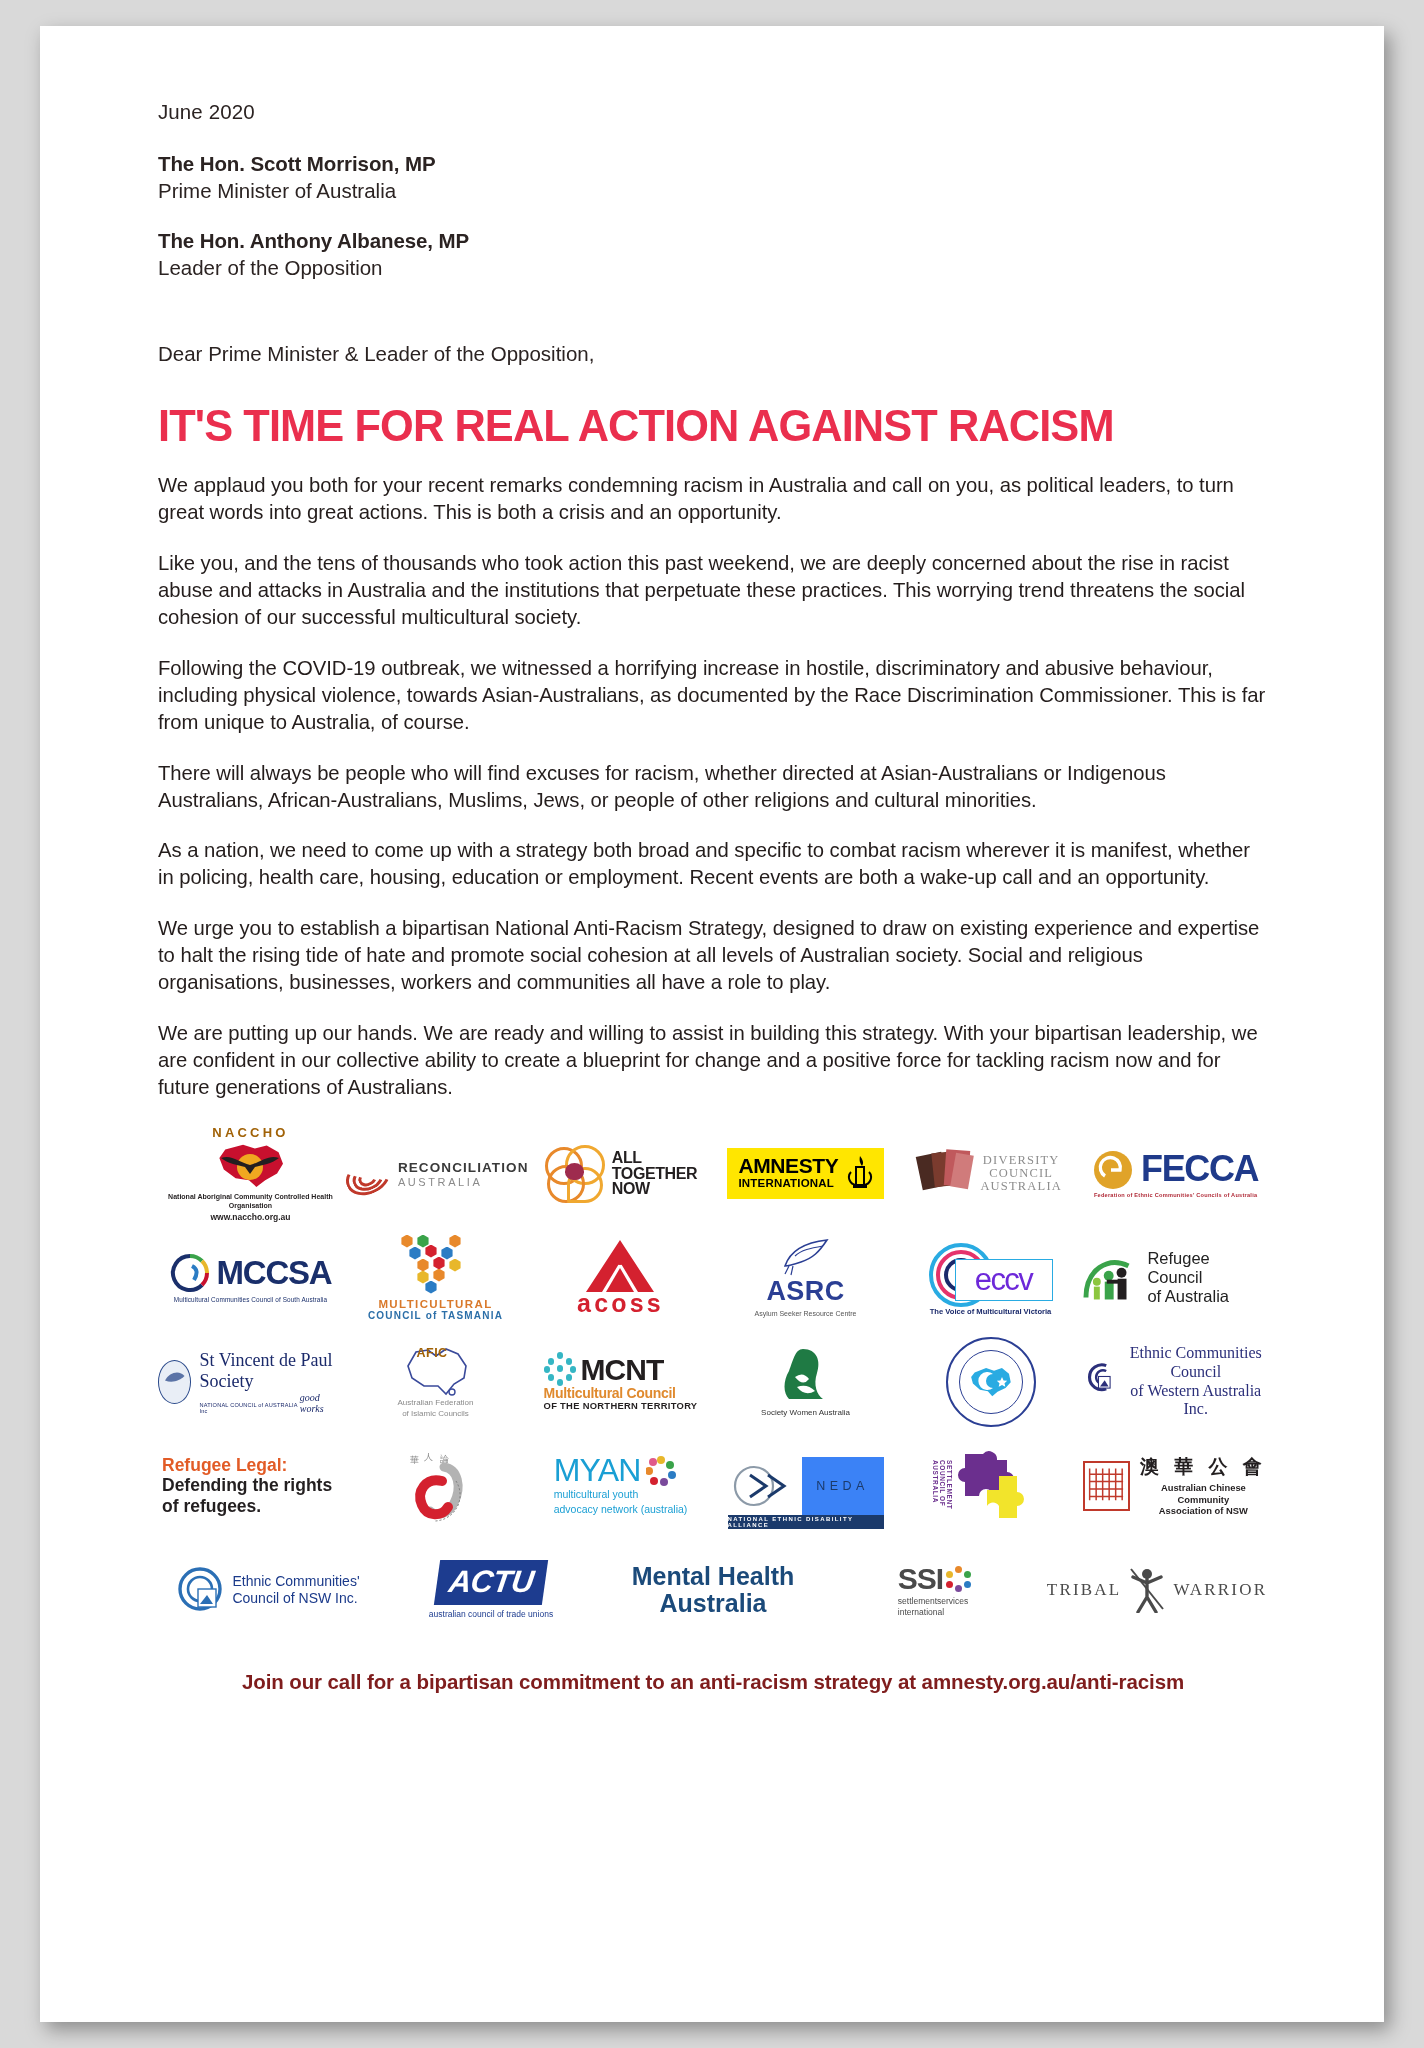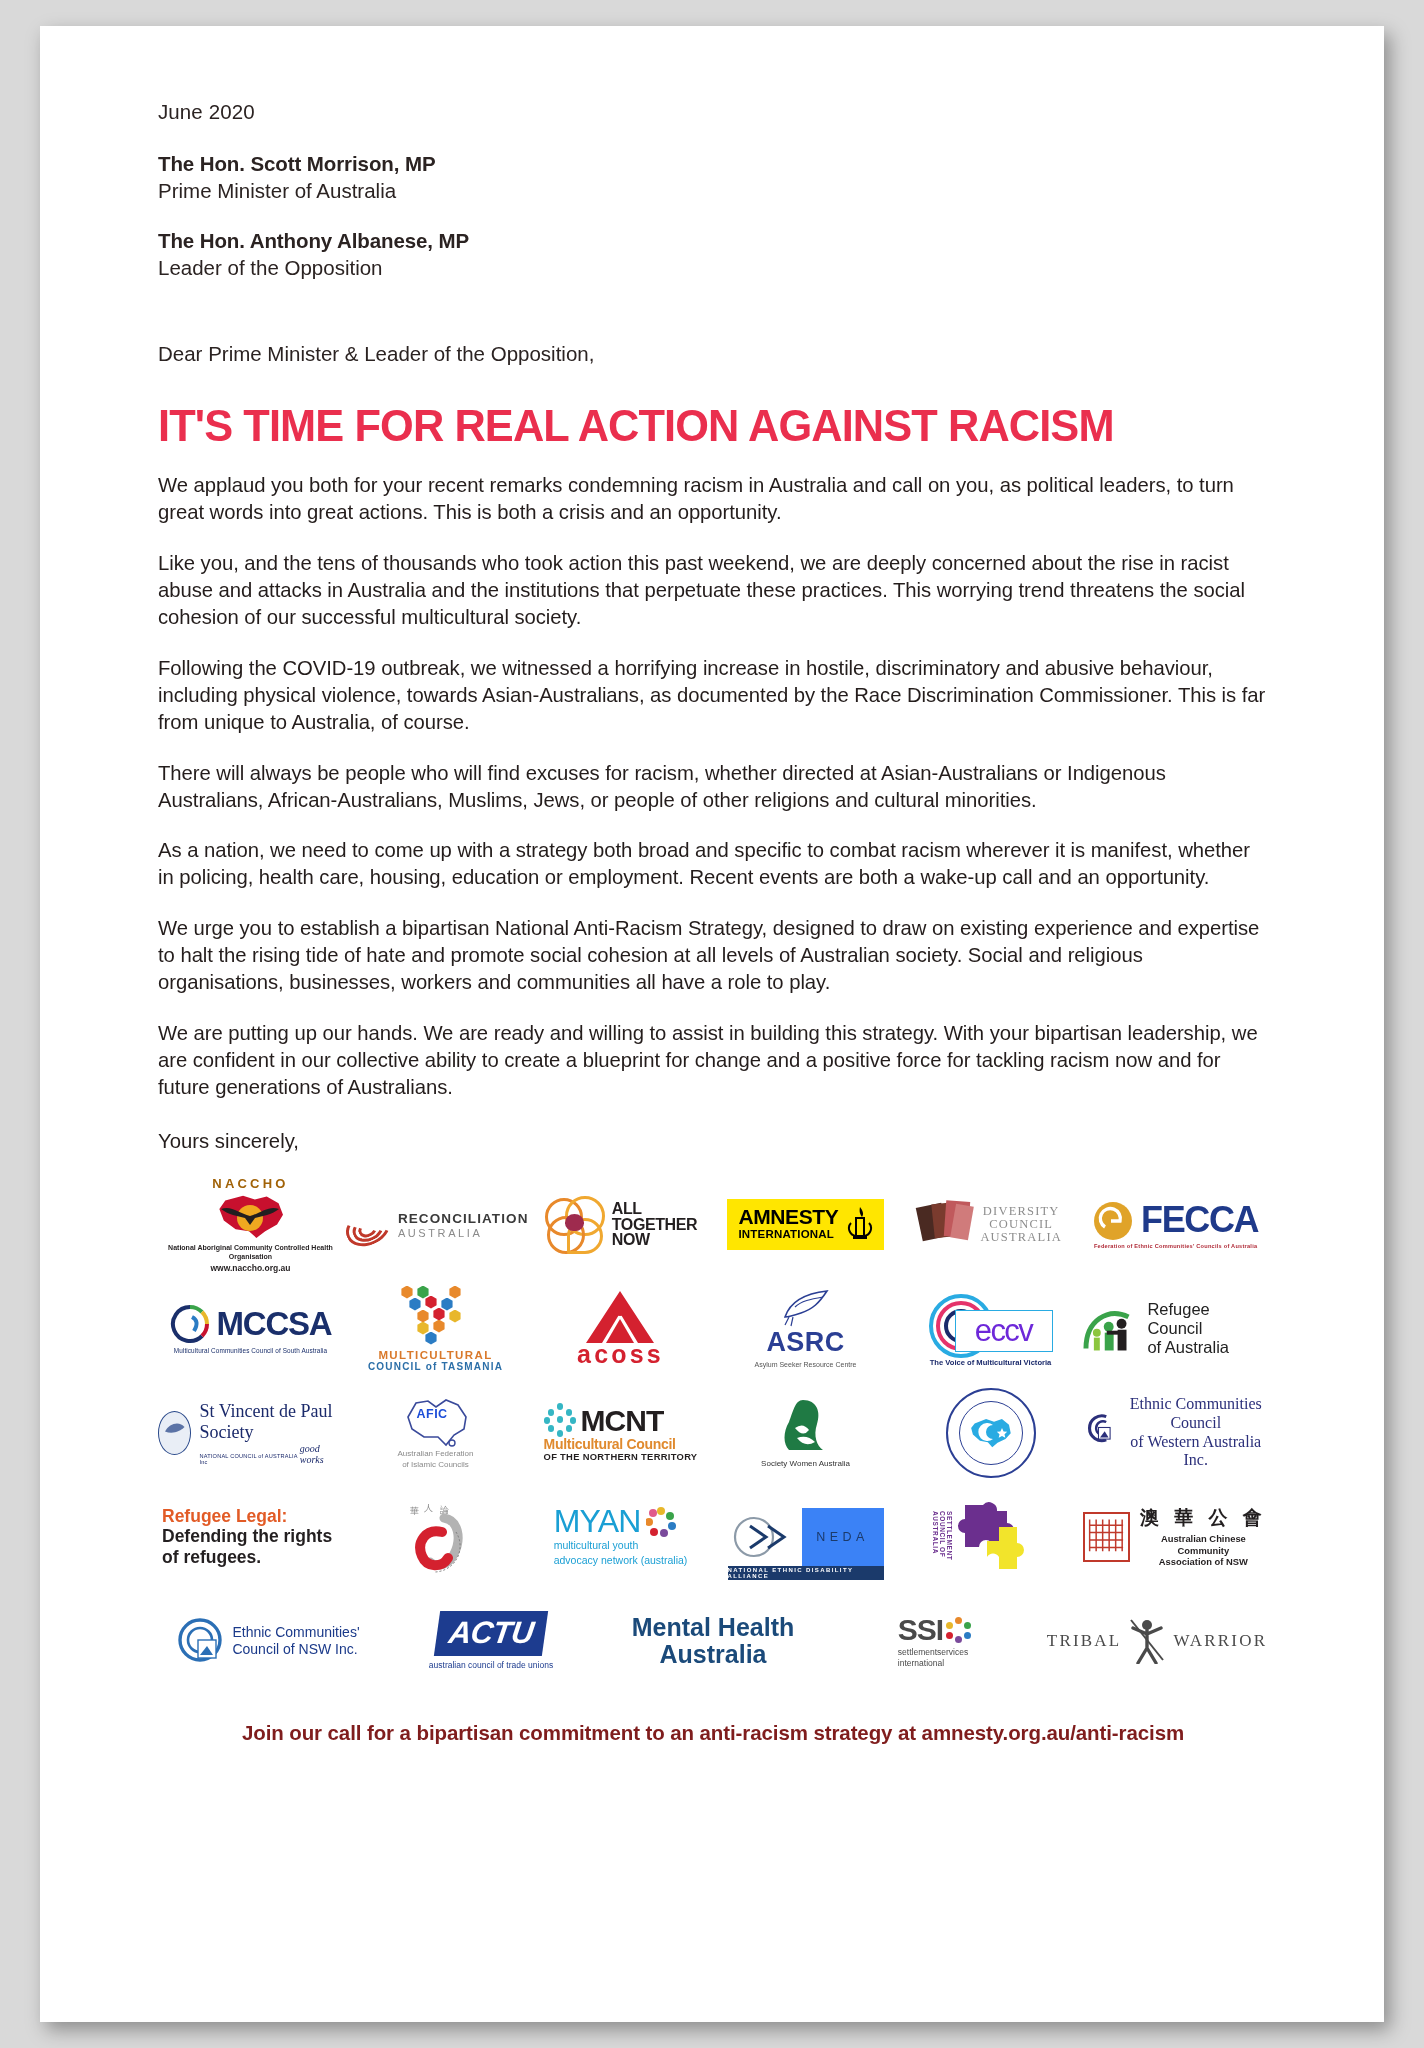--- a/index.html
+++ b/index.html
@@ -243,7 +243,6 @@
   <div class="para">We urge you to establish a bipartisan National Anti-Racism Strategy, designed to draw on existing experience and expertise to halt the rising tide of hate and promote social cohesion at all levels of Australian society. Social and religious organisations, businesses, workers and communities all have a role to play.</div>
   <div class="para">We are putting up our hands. We are ready and willing to assist in building this strategy. With your bipartisan leadership, we are confident in our collective ability to create a blueprint for change and a positive force for tackling racism now and for future generations of Australians.</div>
 
-  <div class="sincerely">Yours sincerely,</div>
 
   <div class="logos">
 

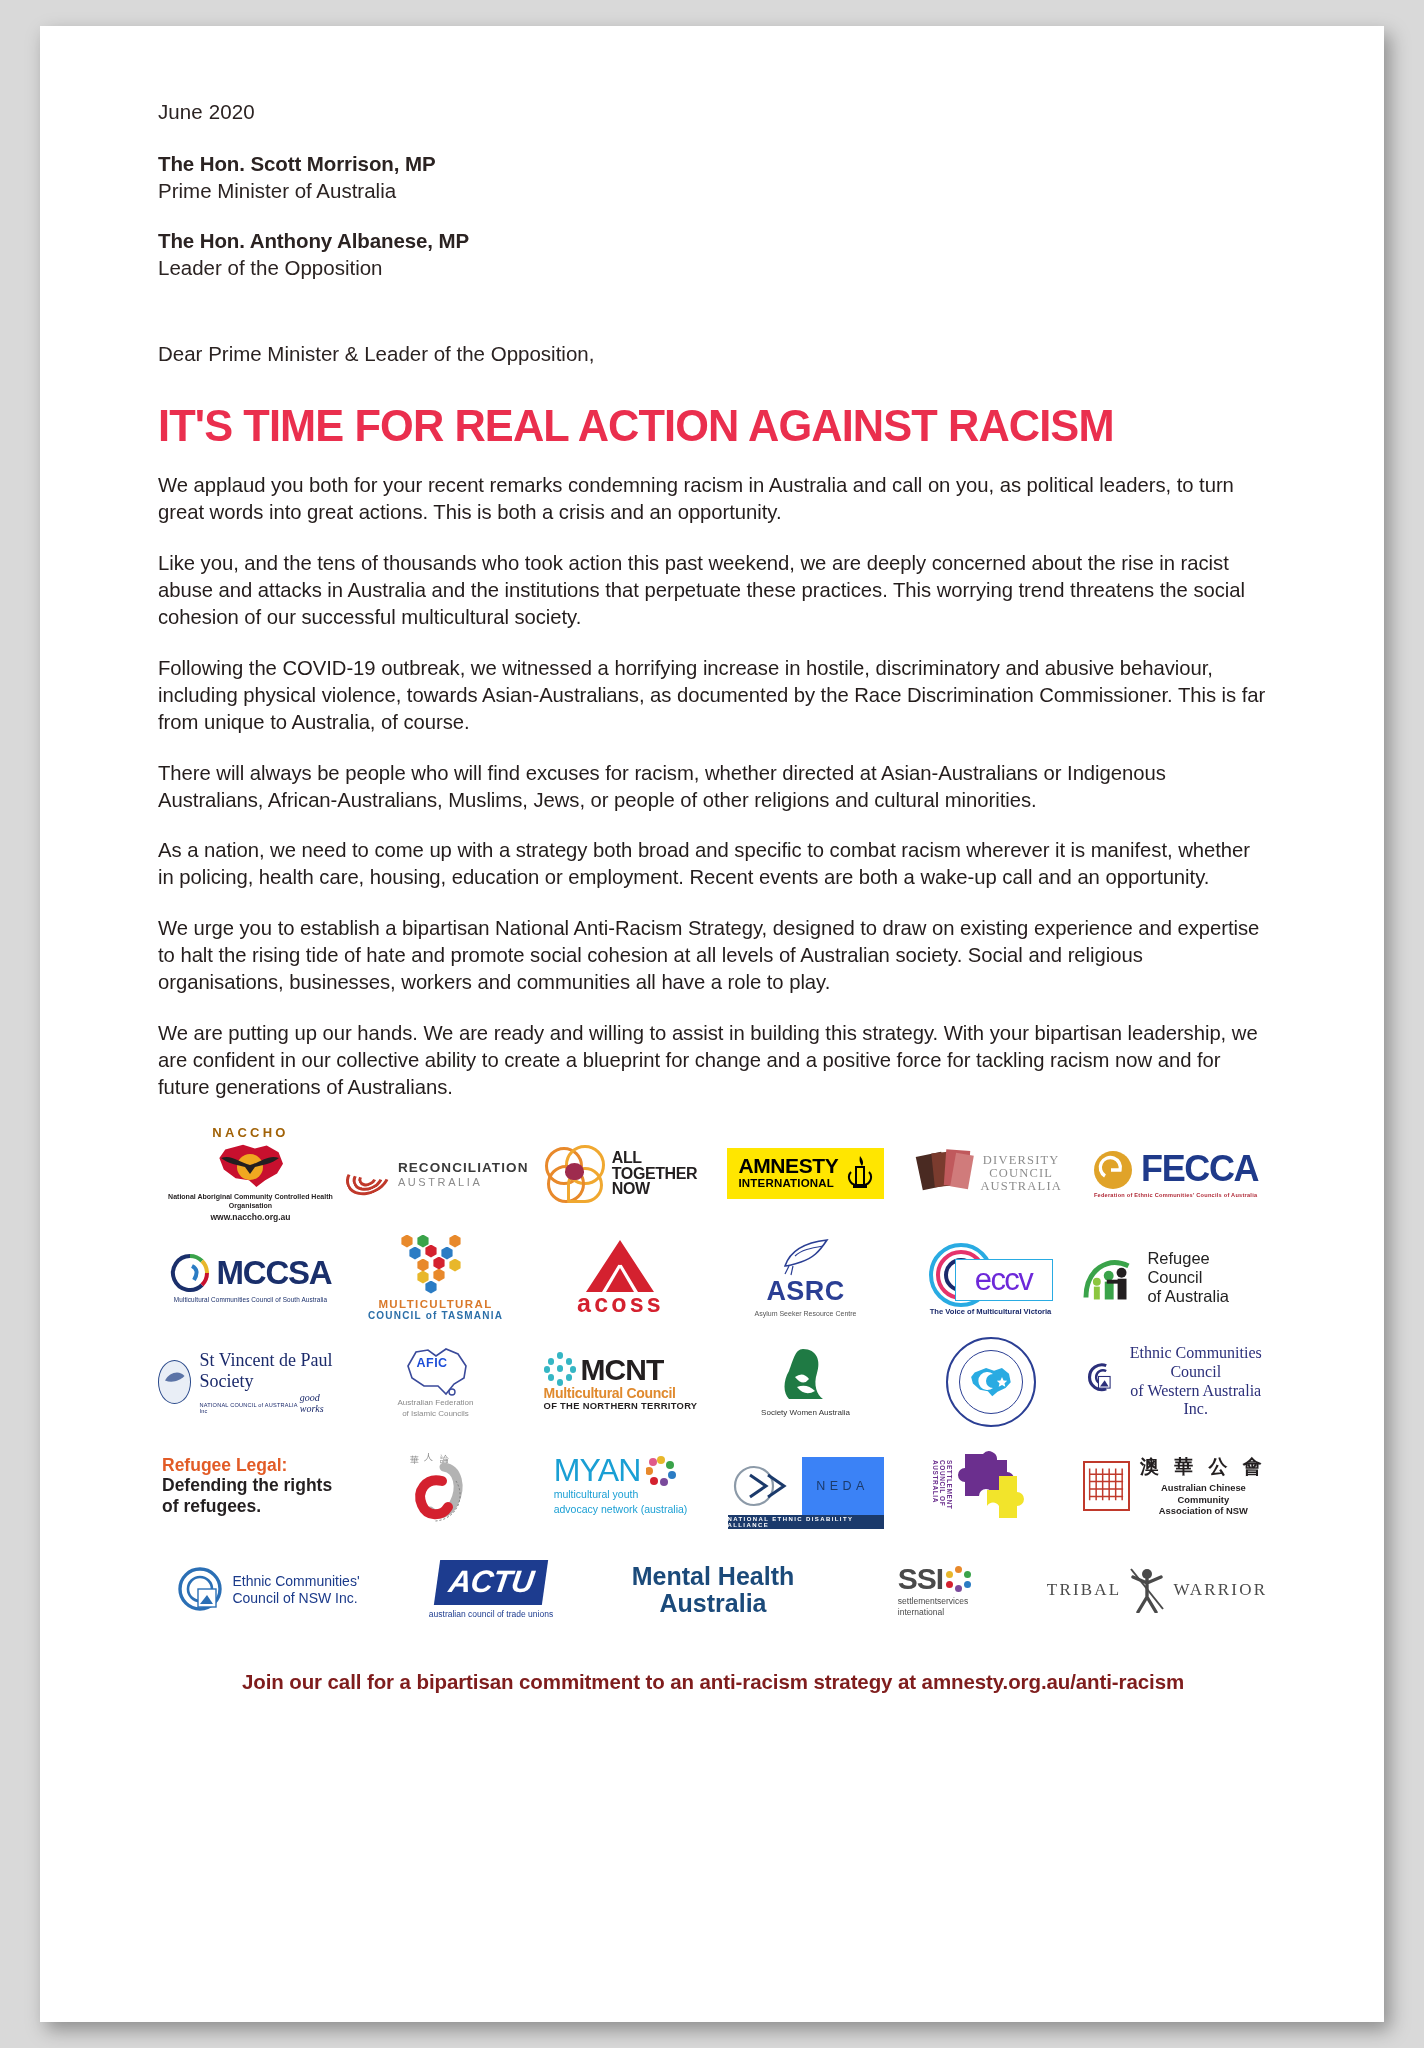--- a/index.html
+++ b/index.html
@@ -126,8 +126,8 @@
 
   
   .afic-map{width:74px;height:54px;position:relative;}
-  .afic-txt{position:absolute;left:18px;top:12px;font-size:12.5px;font-weight:bold;
-    color:#1d4ed8;letter-spacing:.5px;}
+  .afic-txt{position:absolute;left:18px;top:2px;font-size:12.5px;font-weight:bold;
+    color:#a16207;letter-spacing:.5px;}
   .afic-s{font-size:8px;color:#8a8a8a;line-height:1.3;text-align:center;margin-top:0;}
 
   

